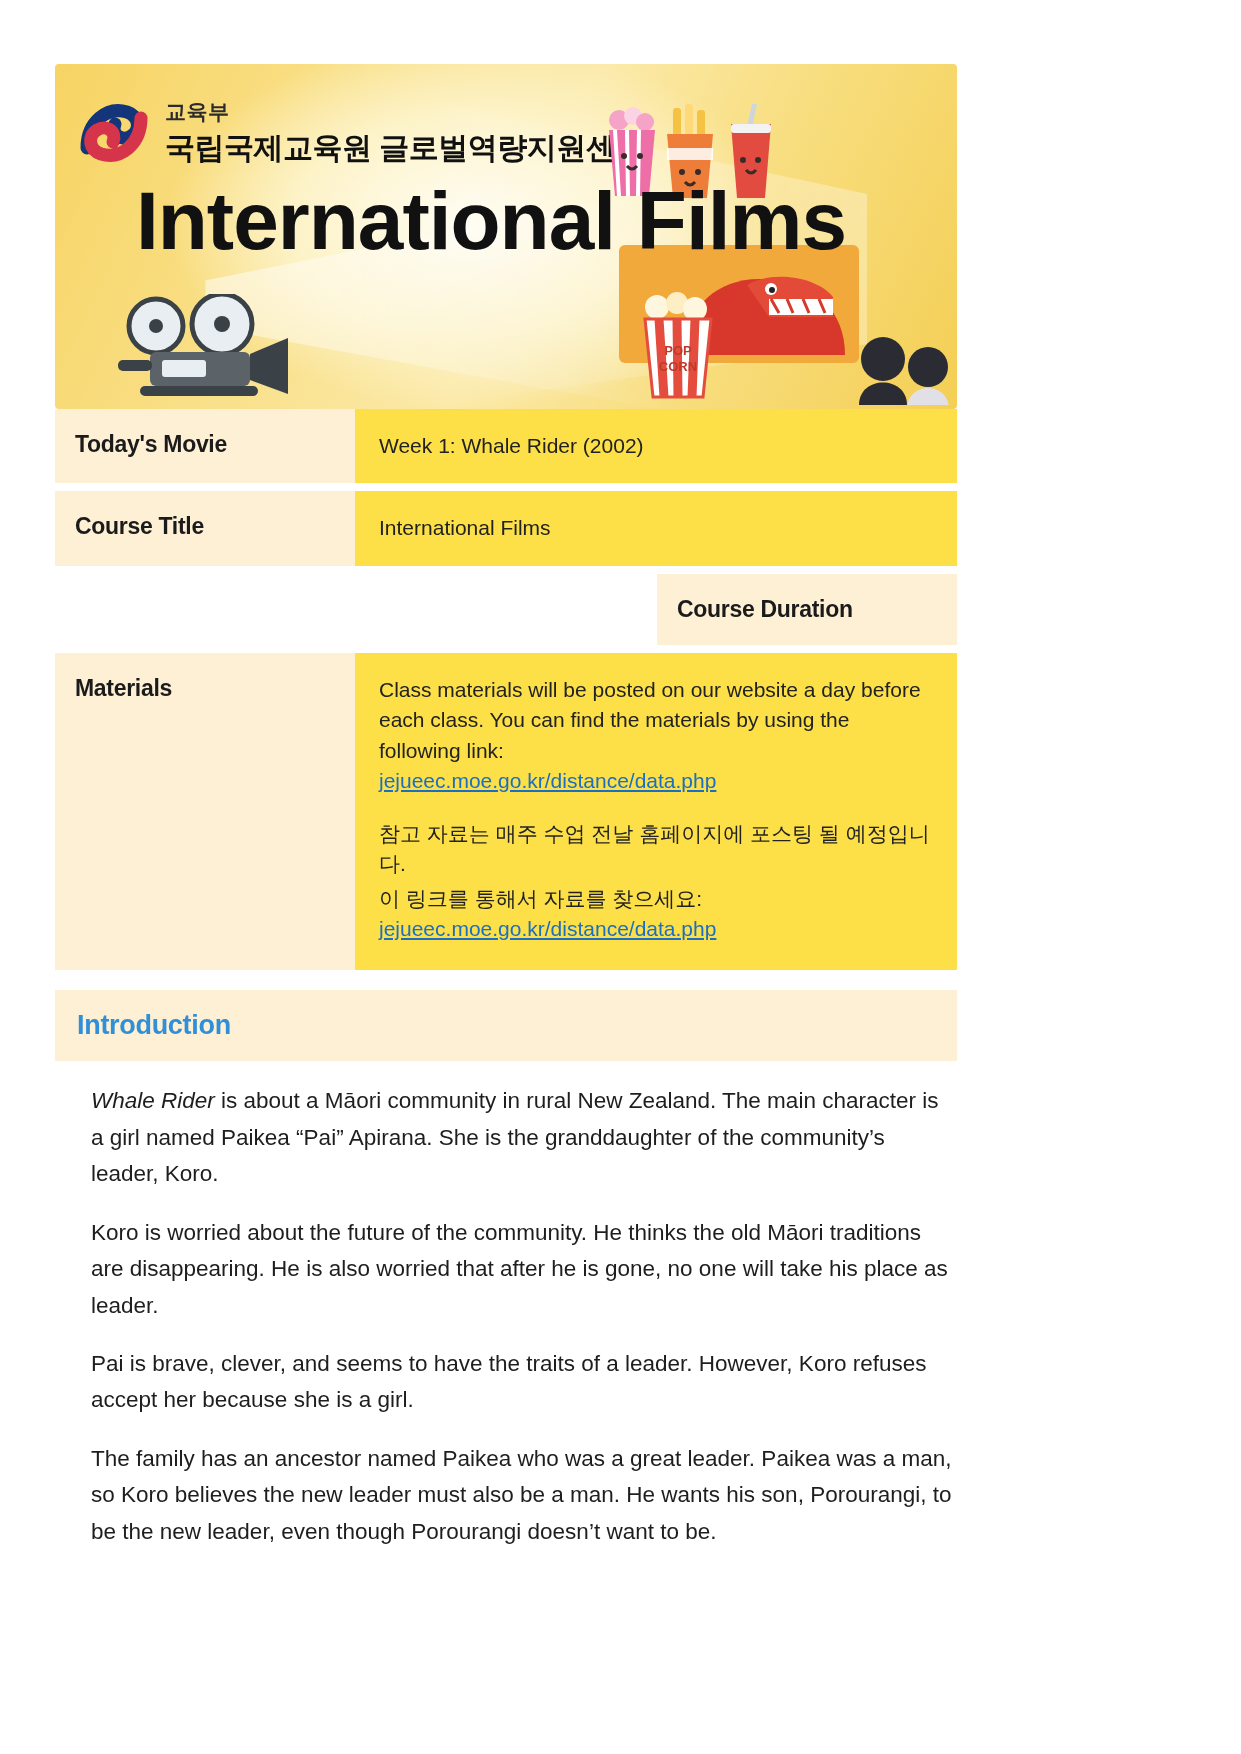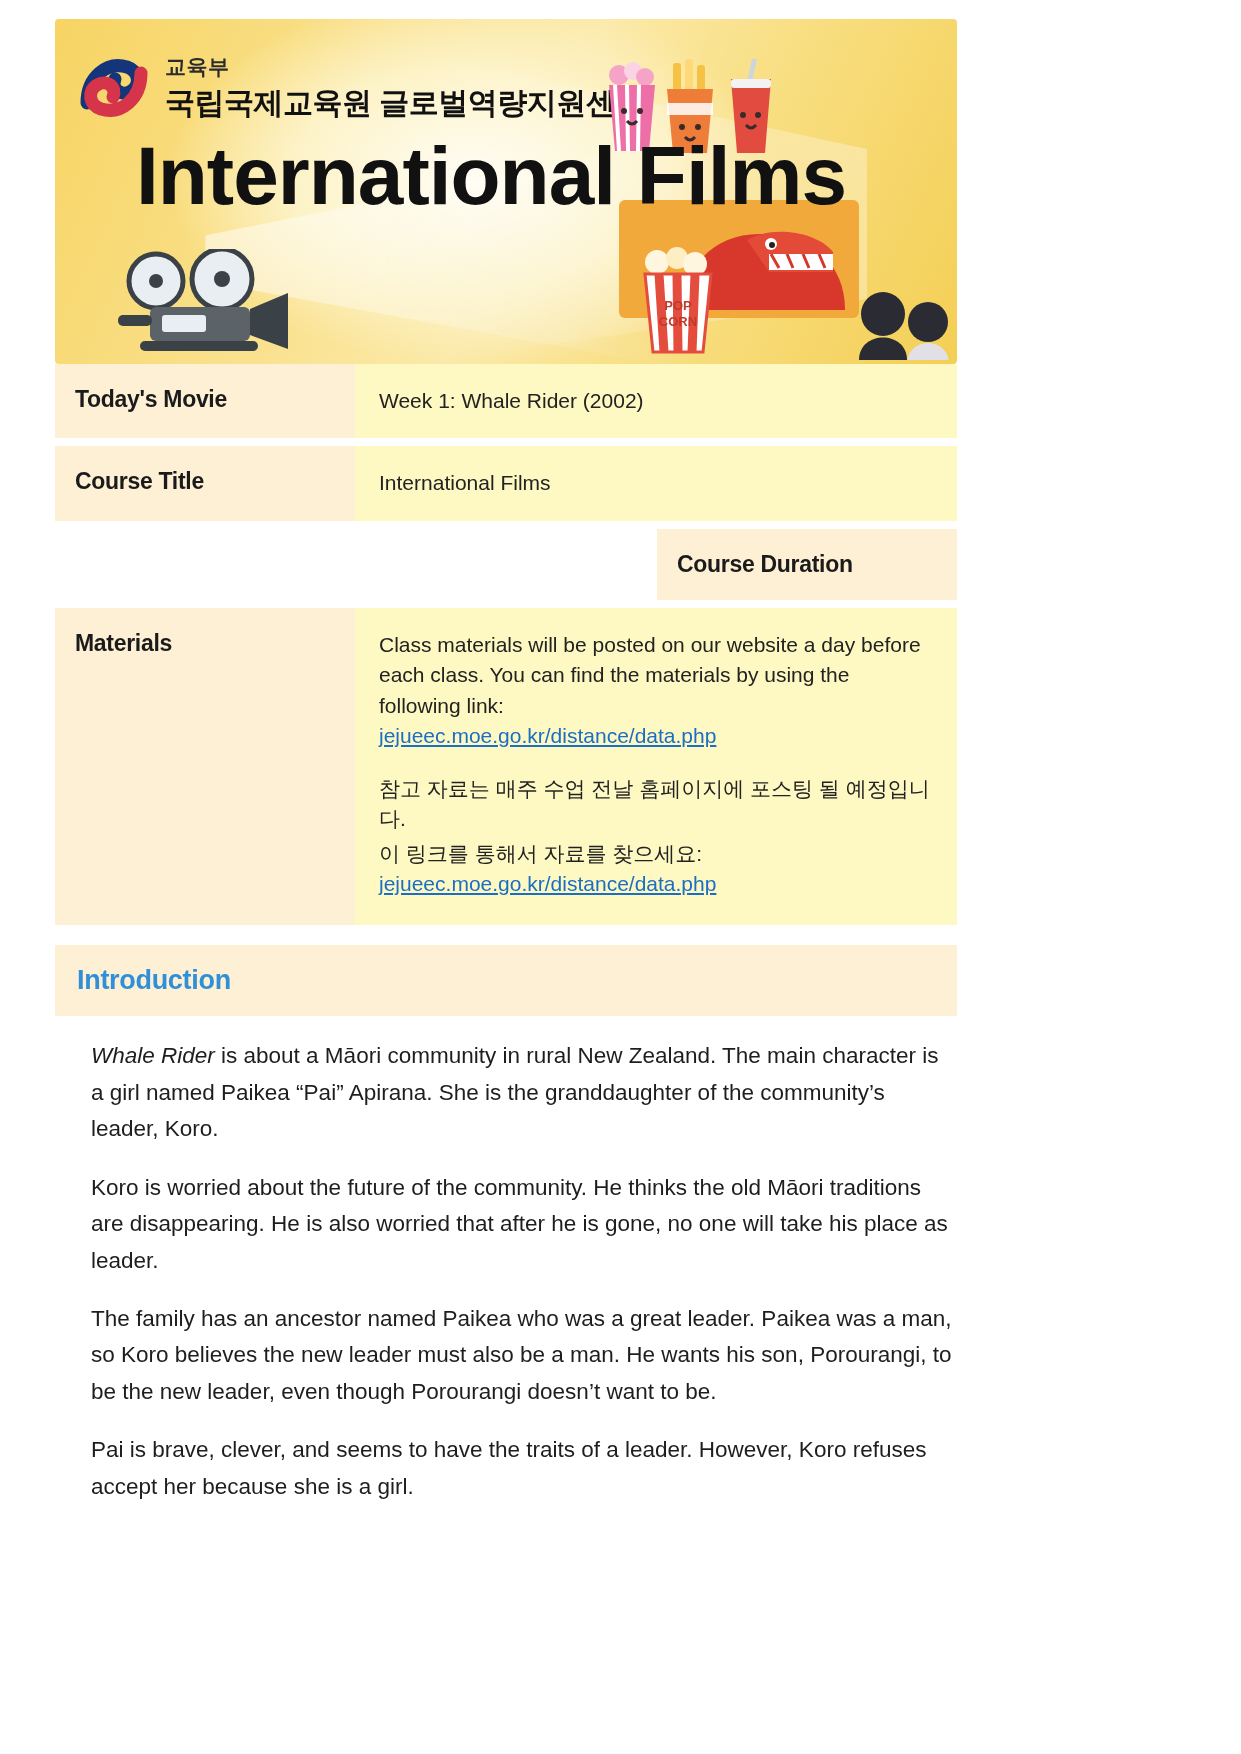--- a/index.html
+++ b/index.html
@@ -17,7 +17,7 @@
     width: 1012px;
     min-height: 1754px;
     box-sizing: border-box;
-    padding: 19px 55px 30px 55px;
+    padding: 64px 55px 30px 55px;
     background: #ffffff;
   }
 

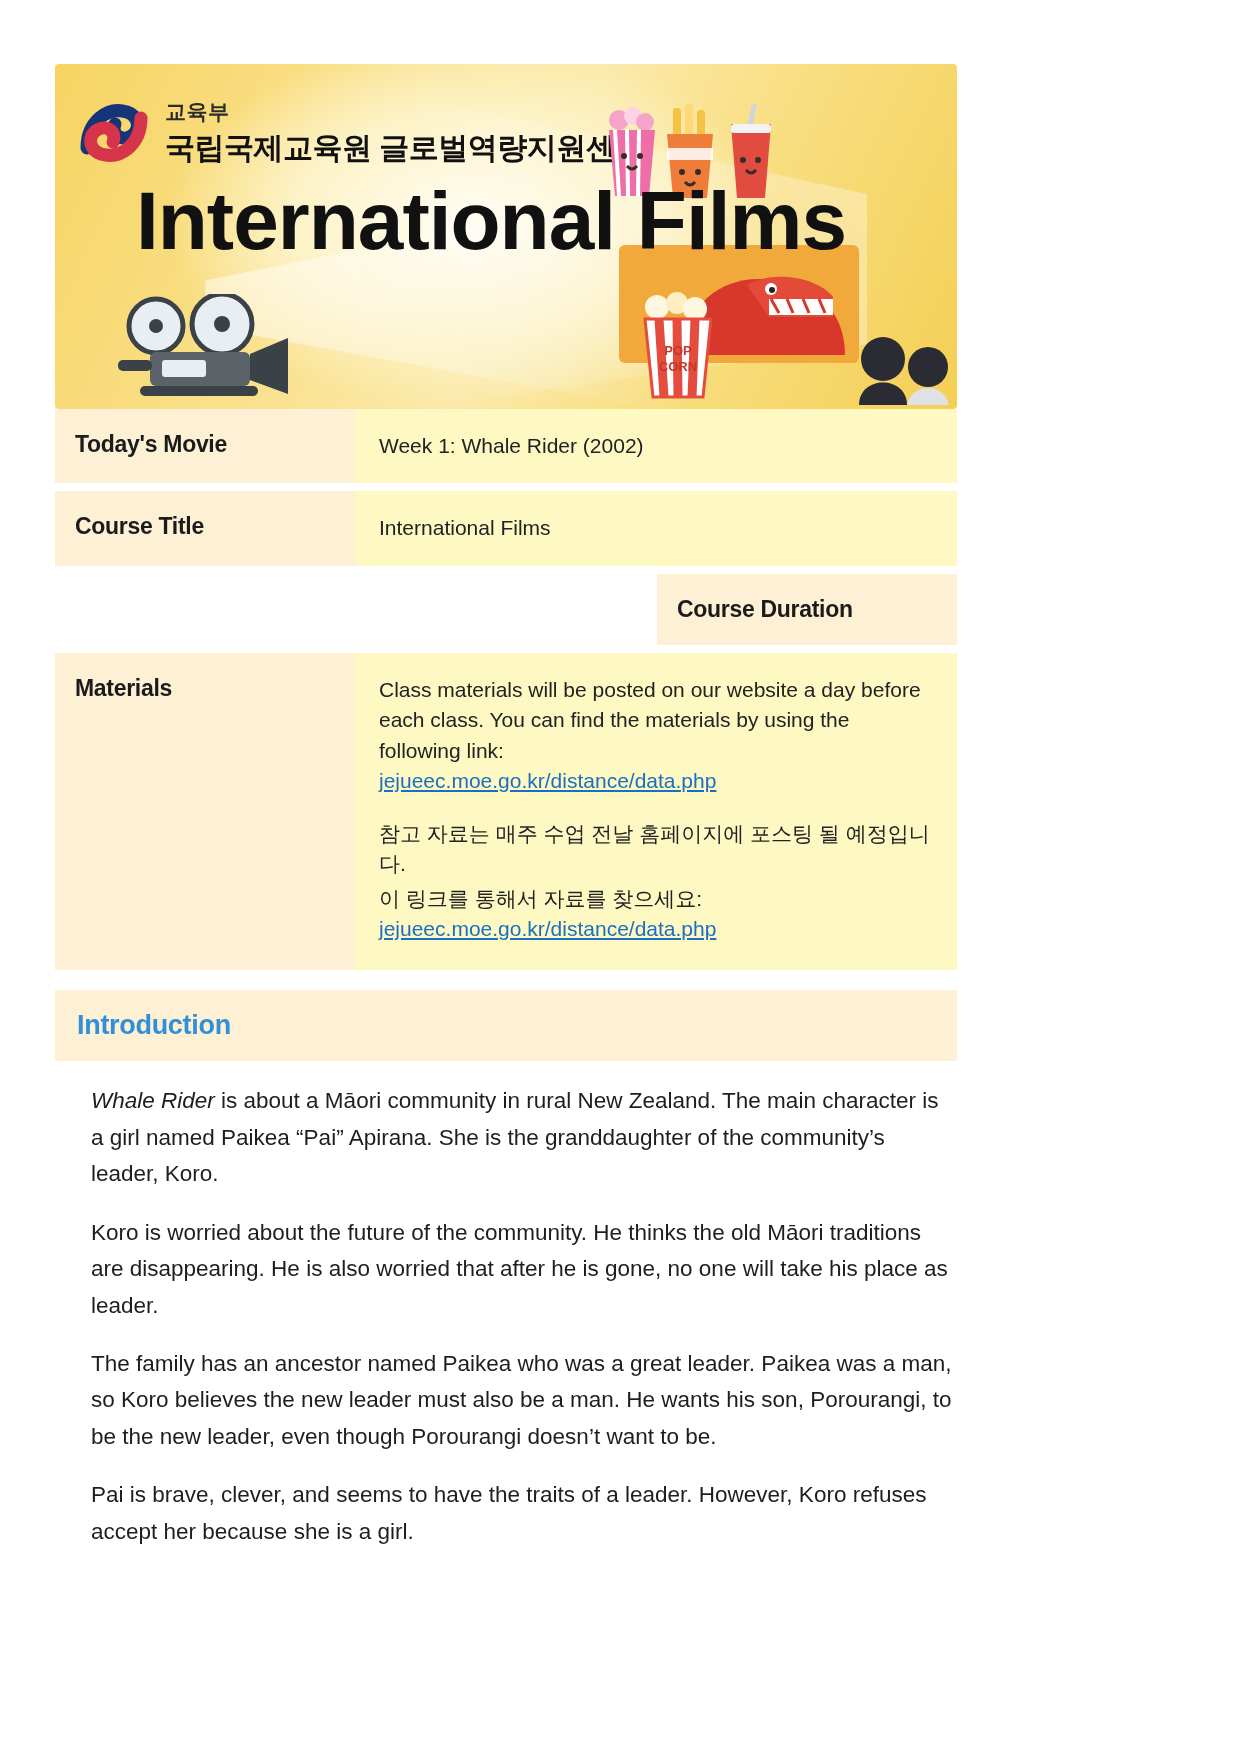--- a/index.html
+++ b/index.html
@@ -111,7 +111,7 @@
   }
   .info-value {
     flex: 1;
-    background: #fef9c3;
+    background: #fde047;
     padding: 22px 24px;
     box-sizing: border-box;
     font-size: 21px;

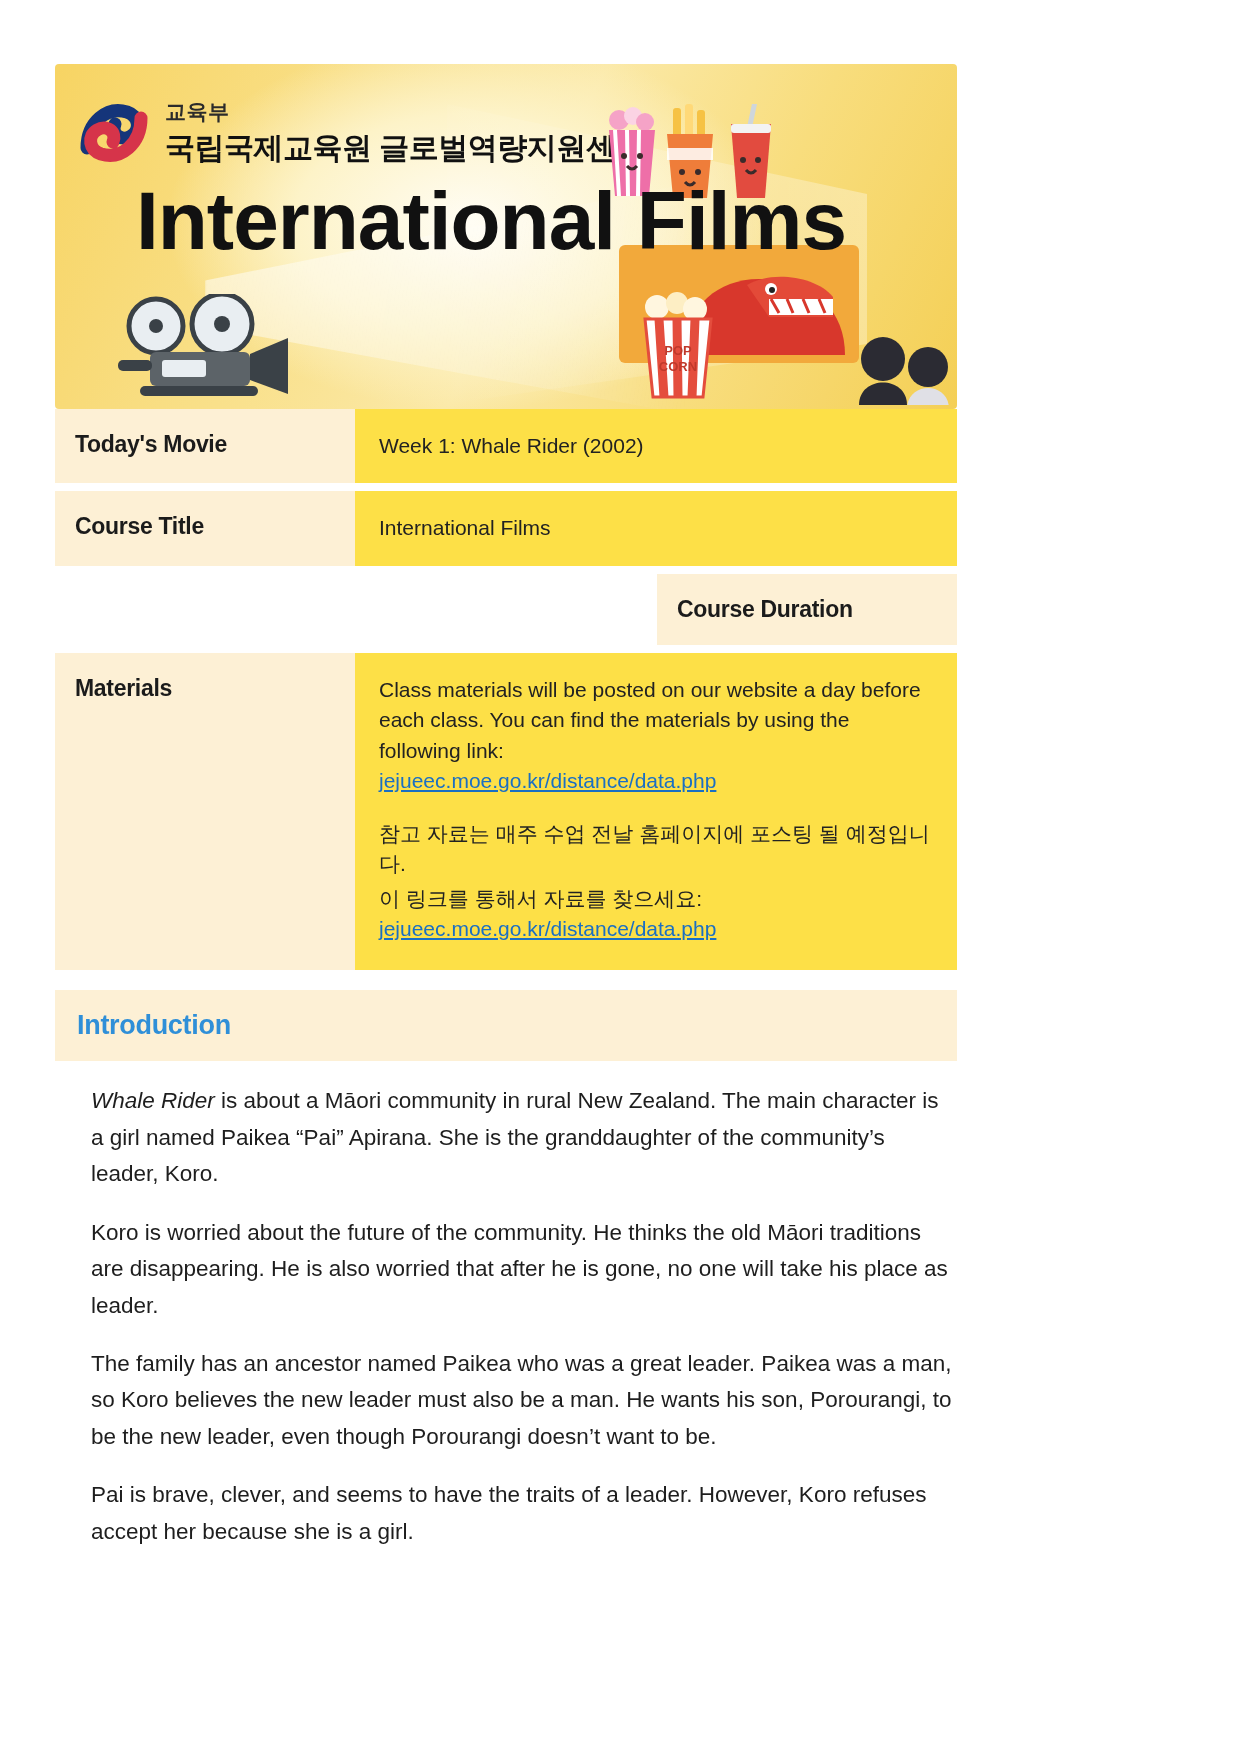--- a/index.html
+++ b/index.html
@@ -301,8 +301,8 @@
   <div class="body-text">
     <p><em>Whale Rider</em><span> is about a Māori community in rural New Zealand. The main character is a girl named Paikea “Pai” Apirana. She is the granddaughter of the community’s leader, Koro.</span></p>
     <p>Koro is worried about the future of the community. He thinks the old  Māori traditions are disappearing. He is also worried that after he is gone, no one will take his place as leader.</p>
+    <p>Pai is brave, clever, and seems to have the traits of a leader. However, Koro refuses accept her because she is a girl.</p>
     <p>The family has an ancestor named Paikea who was a great leader. Paikea was a man, so Koro believes the new leader must also be a man. He wants his son, Porourangi, to be the new leader, even though Porourangi doesn’t want to be.</p>
-    <p>Pai is brave, clever, and seems to have the traits of a leader. However, Koro refuses accept her because she is a girl.</p>
   </div>
 
 </div>

